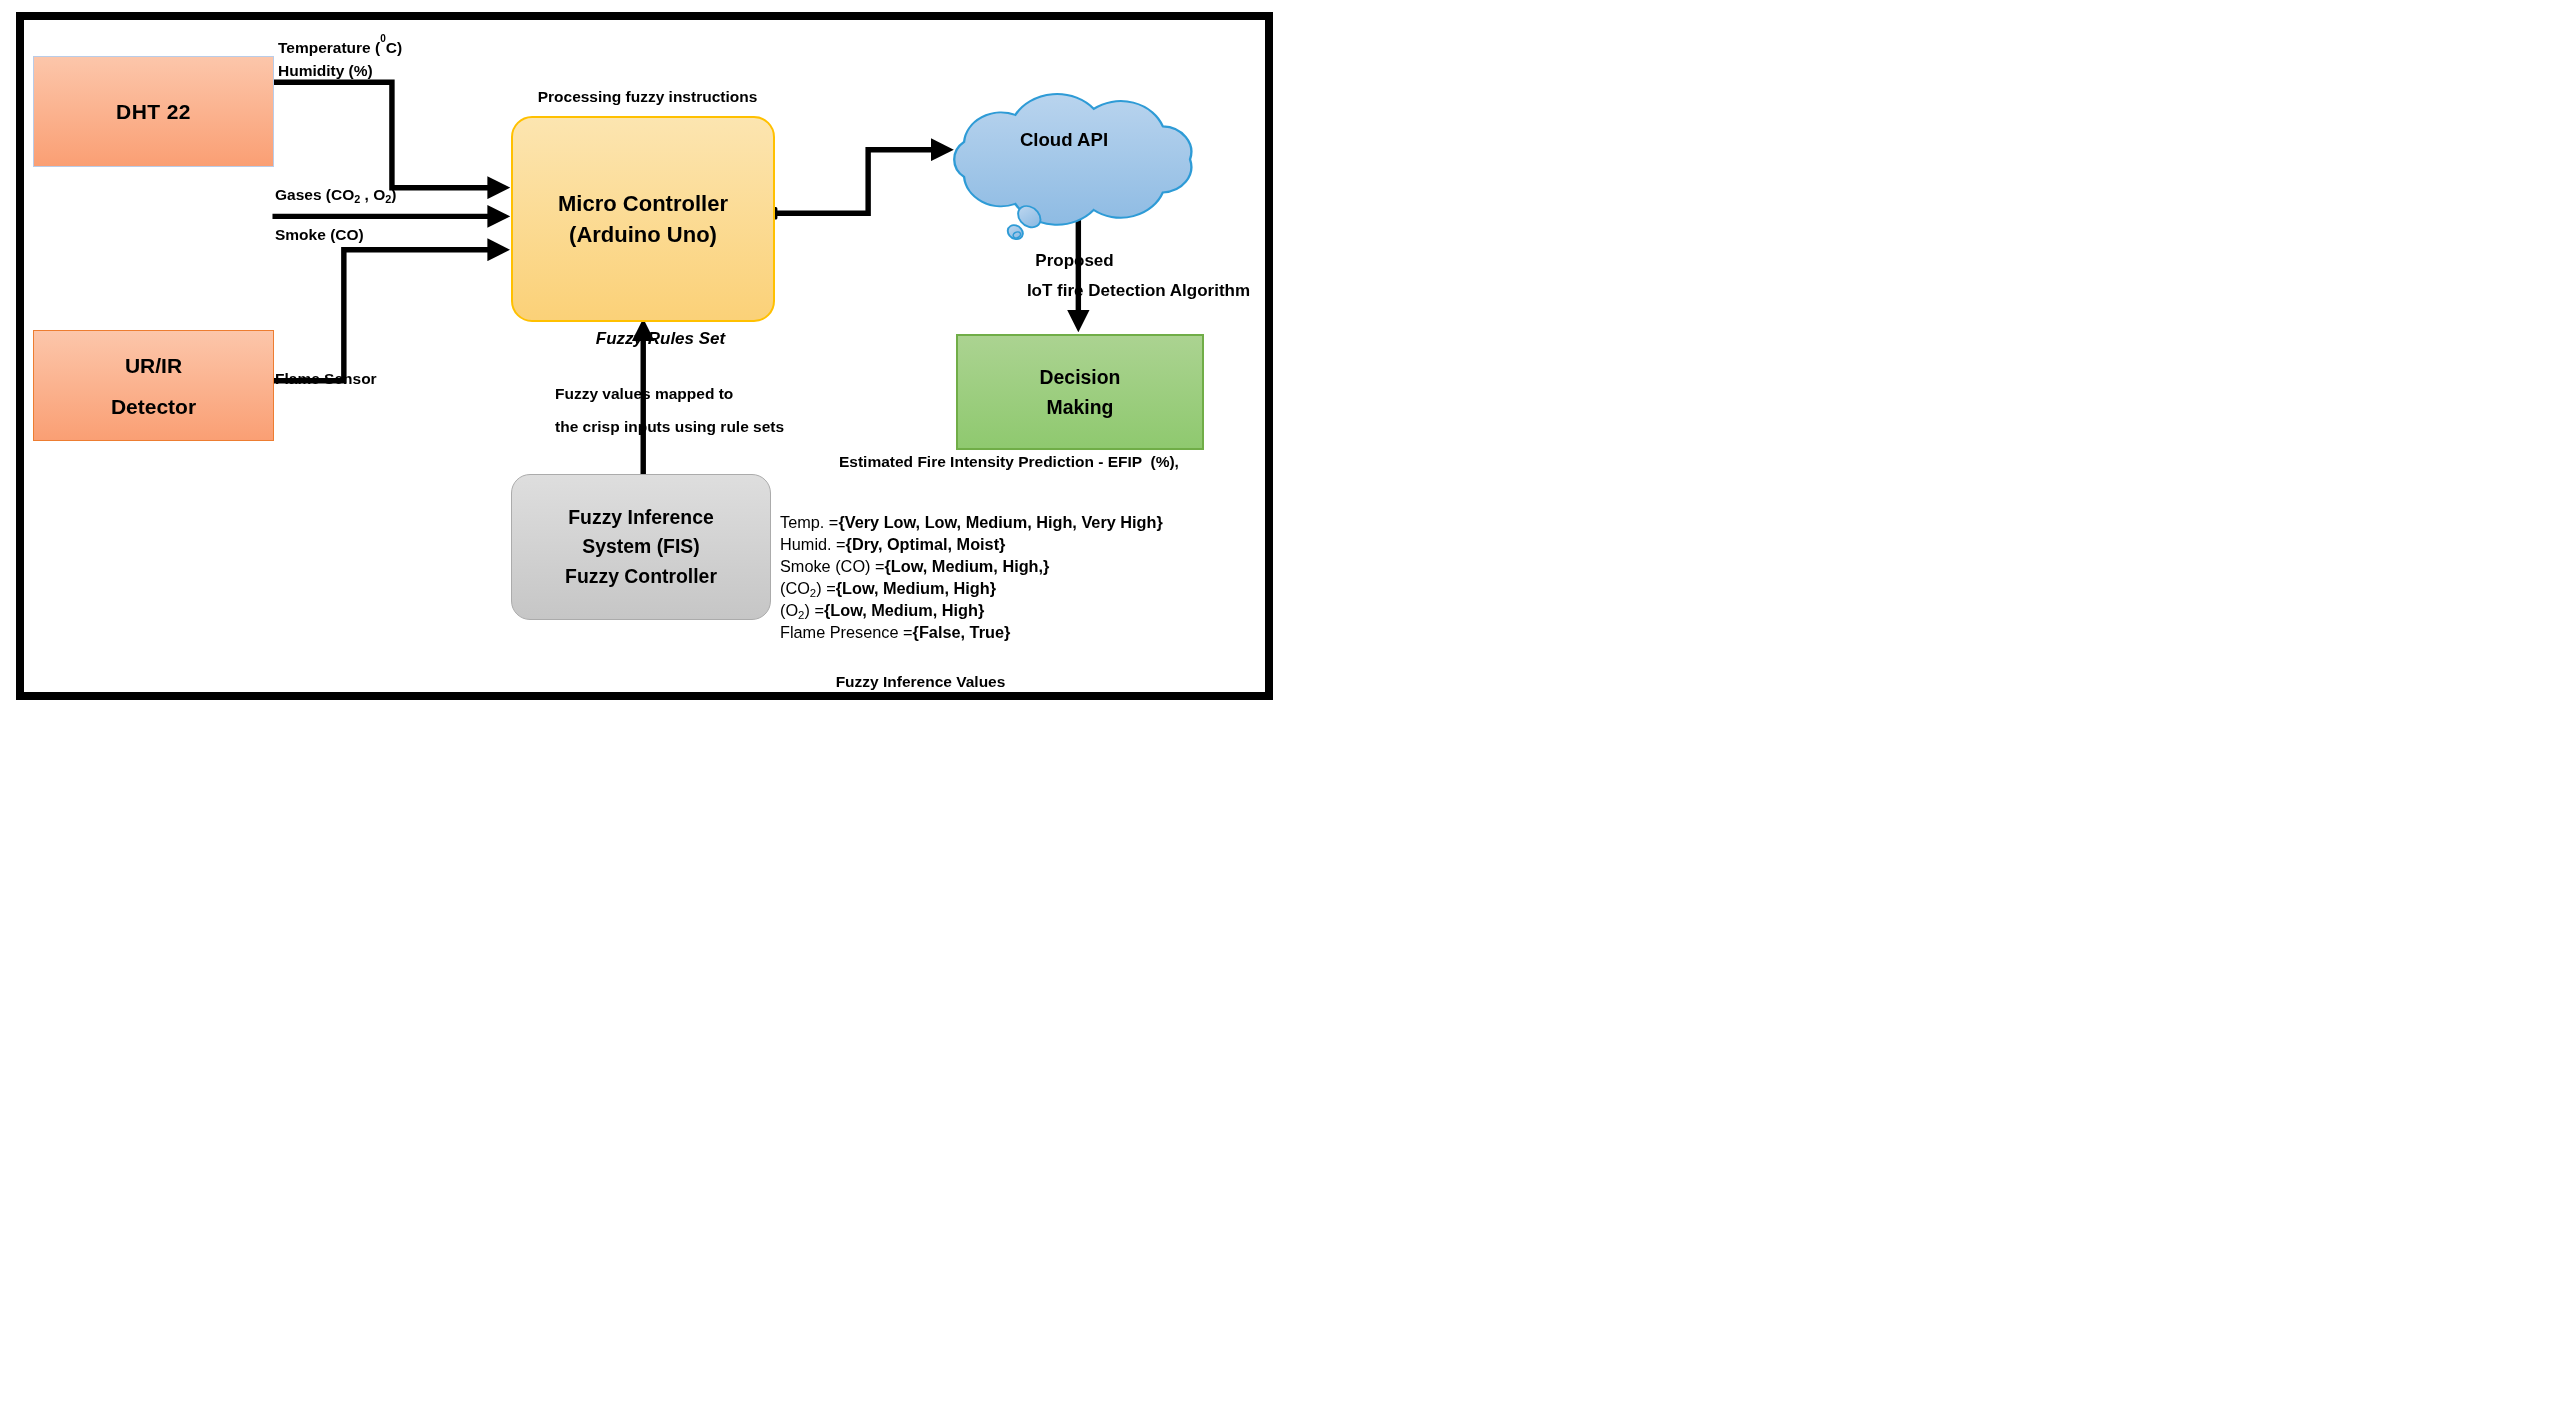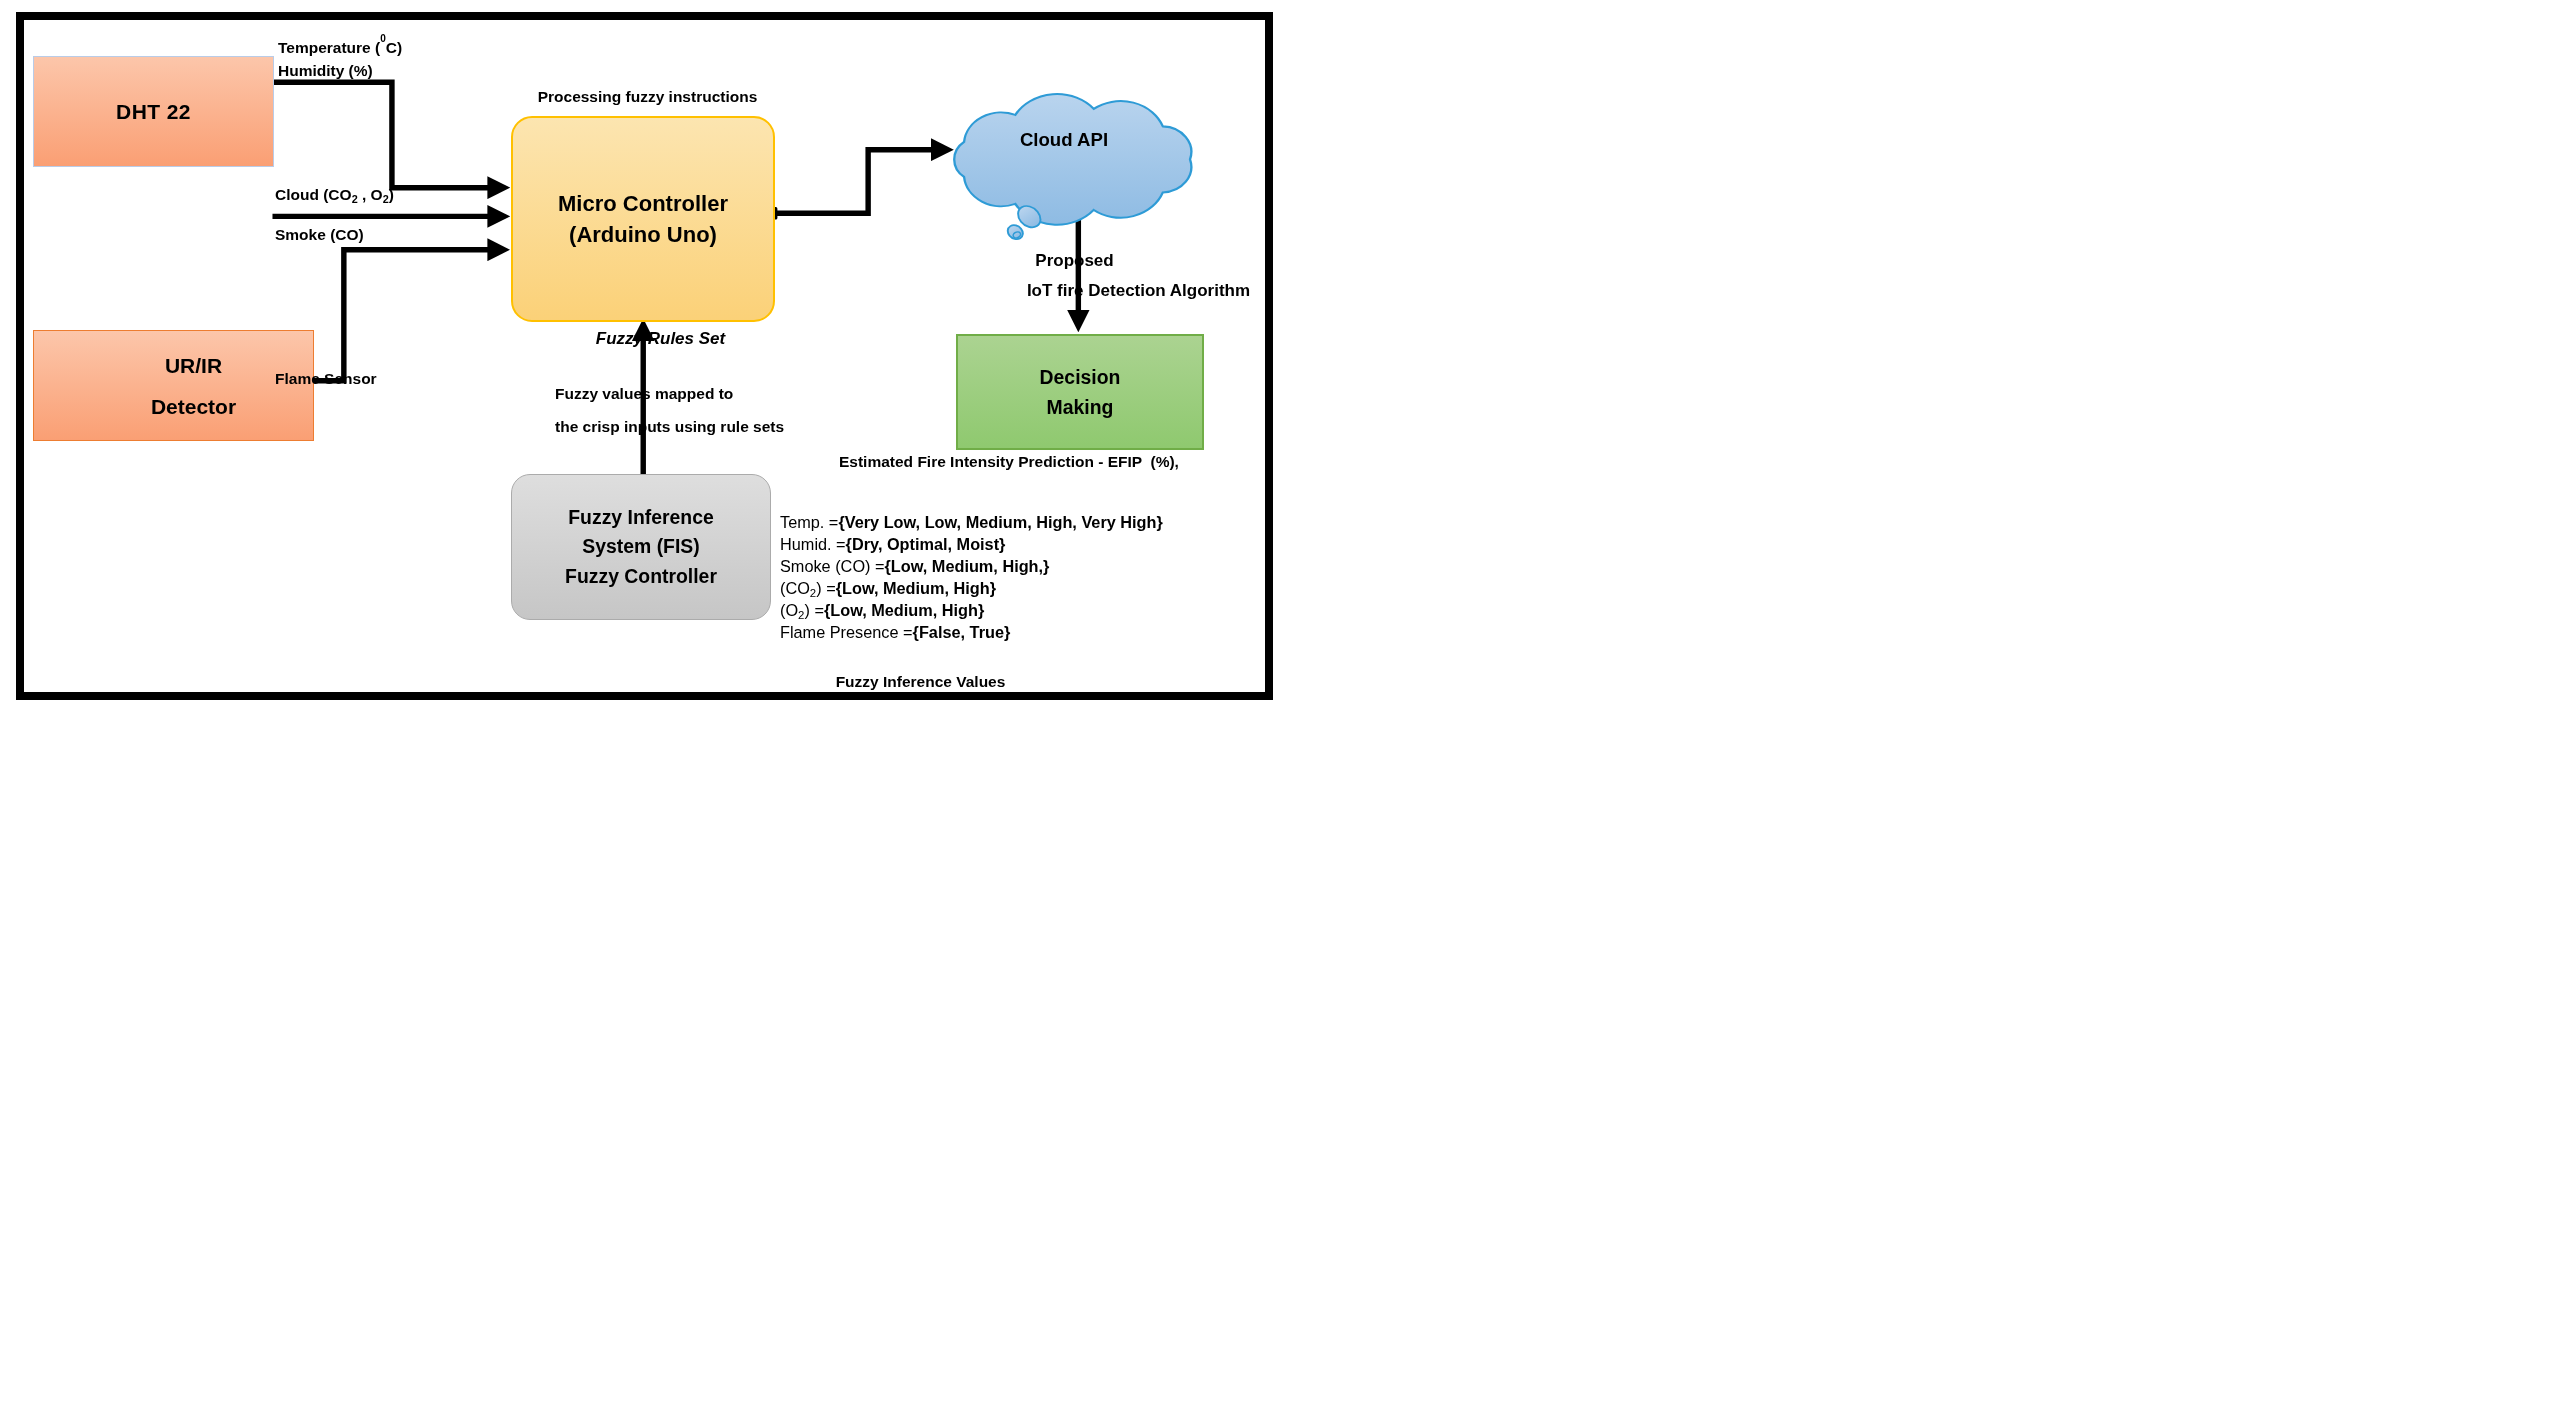--- a/index.html
+++ b/index.html
@@ -111,7 +111,7 @@
     <div>Humidity (%)</div>
   </div>
 
-  <div class="lbl lbl-gases"><span>Cloud (CO</span><span class="sub">2</span><span> , O</span><span class="sub">2</span><span>)</span></div>
+  <div class="lbl lbl-gases"><span>Gases (CO</span><span class="sub">2</span><span> , O</span><span class="sub">2</span><span>)</span></div>
 
   <div class="lbl lbl-smoke">Smoke (CO)</div>
   <div class="lbl lbl-flame">Flame Sensor</div>

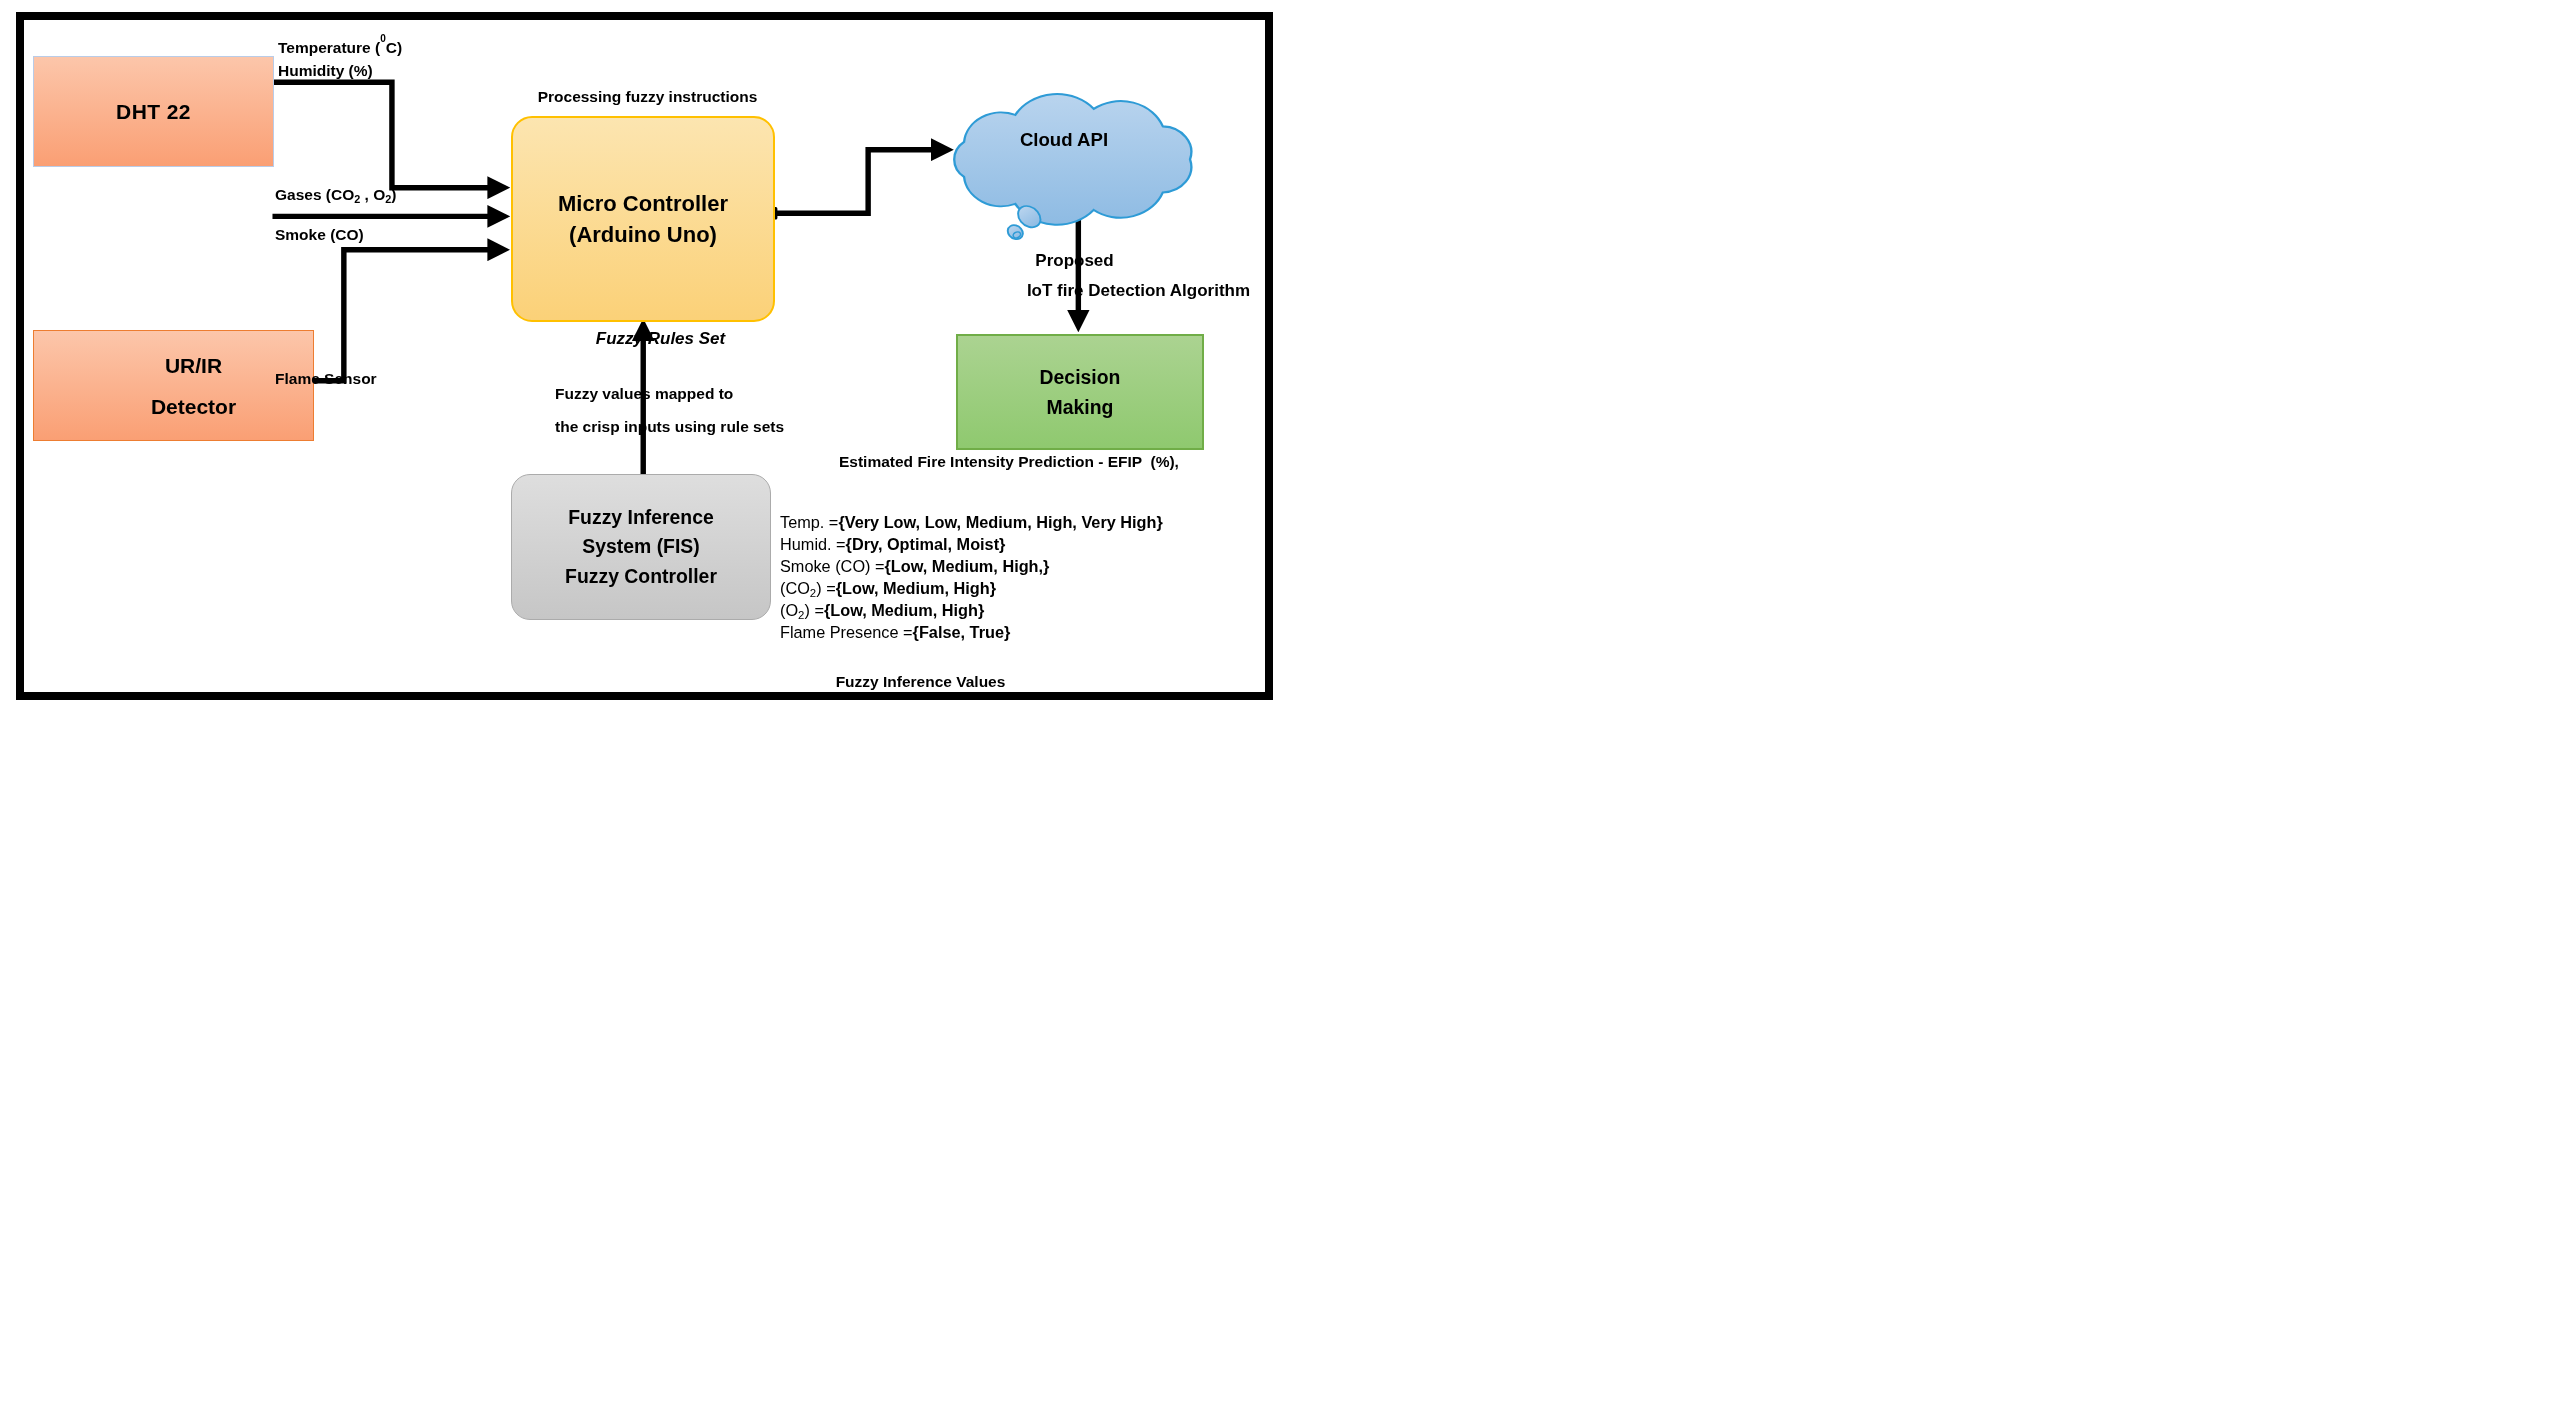--- a/index.html
+++ b/index.html
@@ -13,7 +13,7 @@
   .sensor-label{font-size:21px;font-weight:700;letter-spacing:0.4px;}
   .box-dht{left:33px;top:36px;width:239px;height:109px;}
   .box-mq5{left:33px;top:171px;width:239px;height:111px;}
-  .box-urir{left:33px;top:330px;width:239px;height:109px;padding-left:40px;}
+  .box-urir{left:33px;top:330px;width:239px;height:109px;}
   .urir-line{line-height:41px;font-size:21px;font-weight:700;}
   .box-micro{left:511px;top:116px;width:260px;height:202px;border-radius:21px;
              background:linear-gradient(180deg,#FCE5B0 0%,#FBD178 100%);border:2.3px solid #FFC000;}

